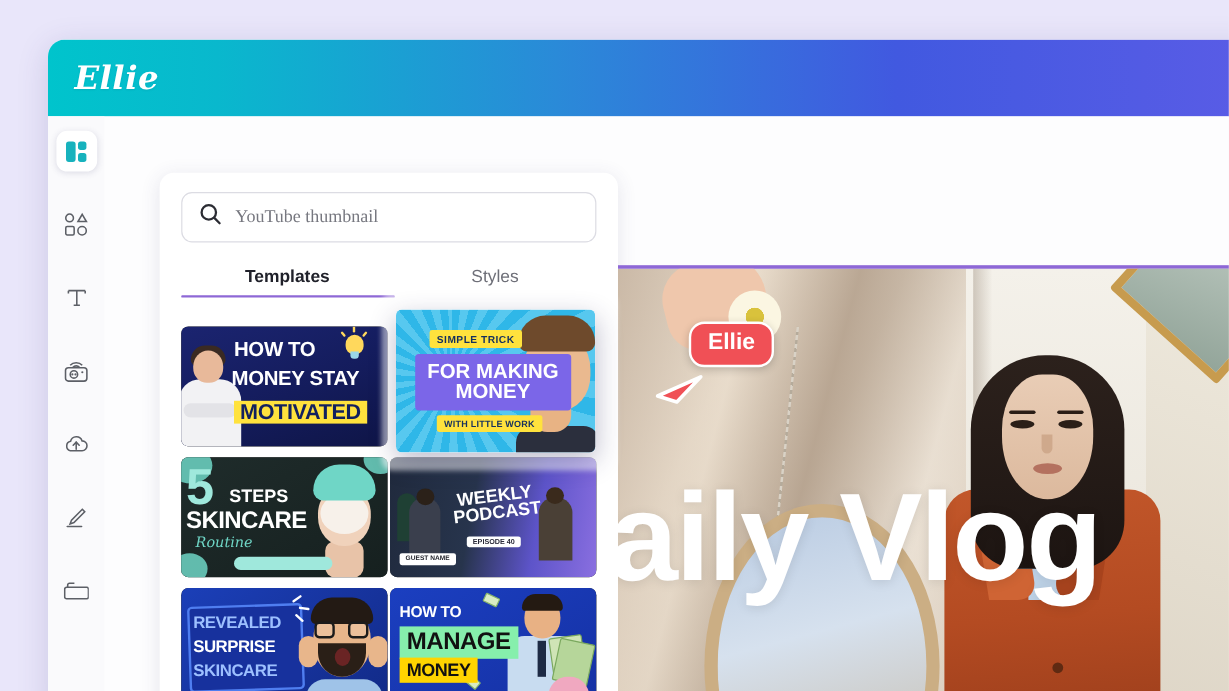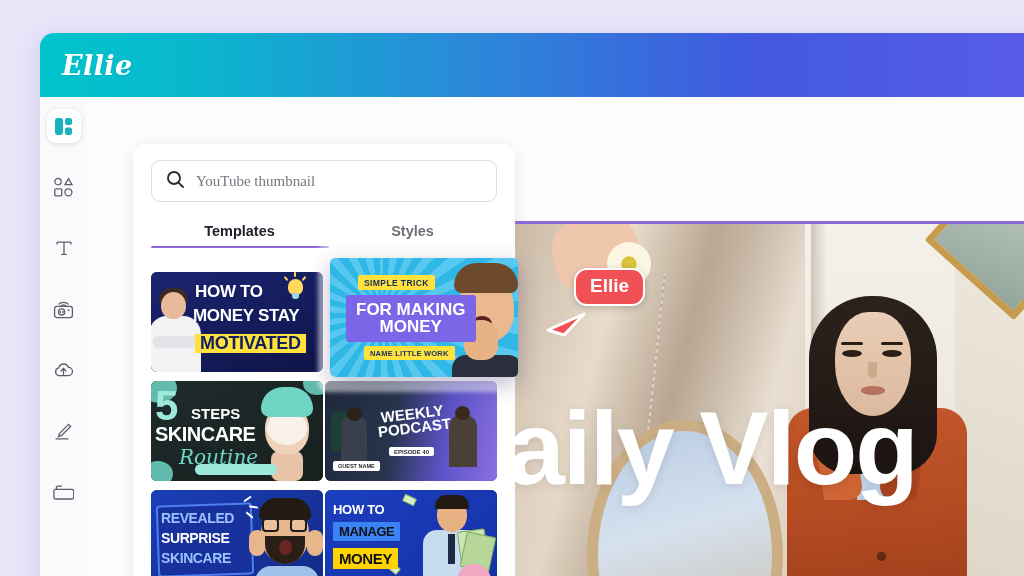--- a/index.html
+++ b/index.html
@@ -111,7 +111,7 @@
     text-align: center;
   }
   .tab.t0 { width: 178px; }
-  .tab.t1 { width: 170px; font-weight: bold; }
+  .tab.t1 { width: 170px; }
   .tab.active { color: #20212a; font-weight: 700; }
   .tab-underline {
     position: absolute;

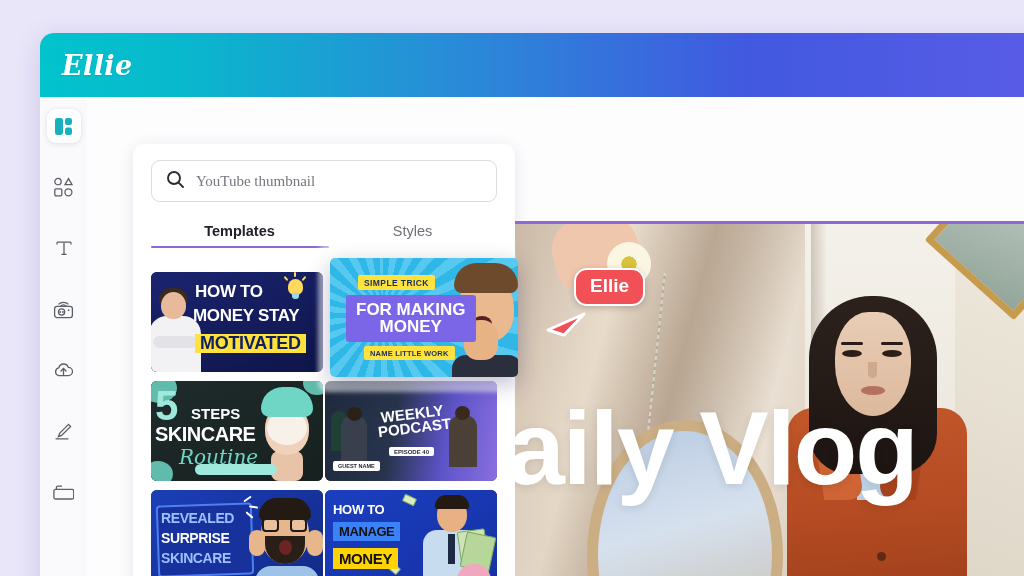--- a/index.html
+++ b/index.html
@@ -166,7 +166,7 @@
   .drag-card {
     position: absolute;
     left: 330px; top: 258px;
-    width: 188px; height: 119px;
+    width: 166px; height: 119px;
     border-radius: 5px;
     overflow: hidden;
     box-shadow: 0 7px 22px rgba(40,35,90,.3);

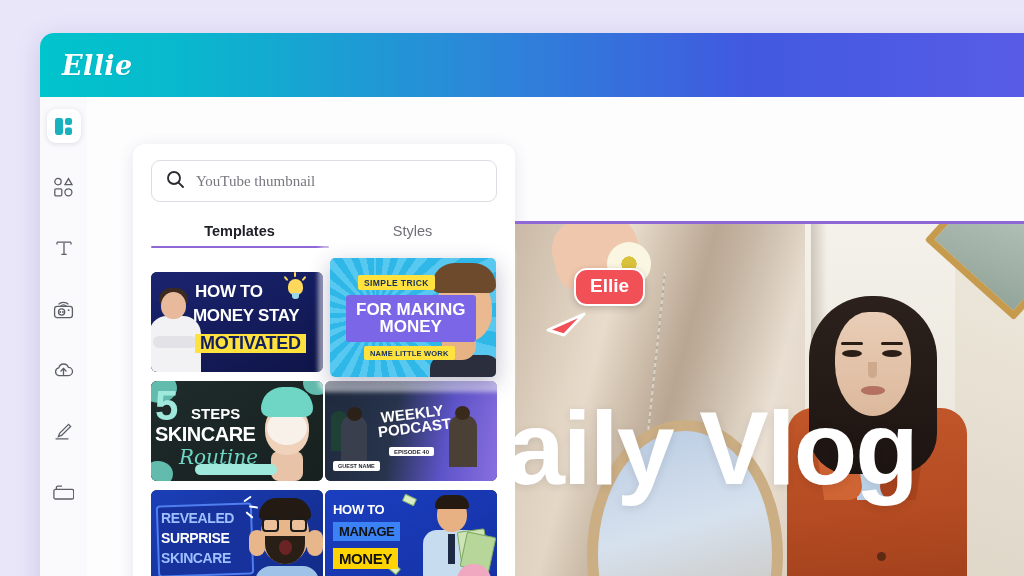--- a/index.html
+++ b/index.html
@@ -613,7 +613,7 @@
       <div>FOR MAKING</div>
       <div>MONEY</div>
     </div>
-    <div class="t2-sub">NAME LITTLE WORK</div>
+    <div class="t2-sub">WITH LITTLE WORK</div>
   </div>
 
   <div class="cursor-wrap">

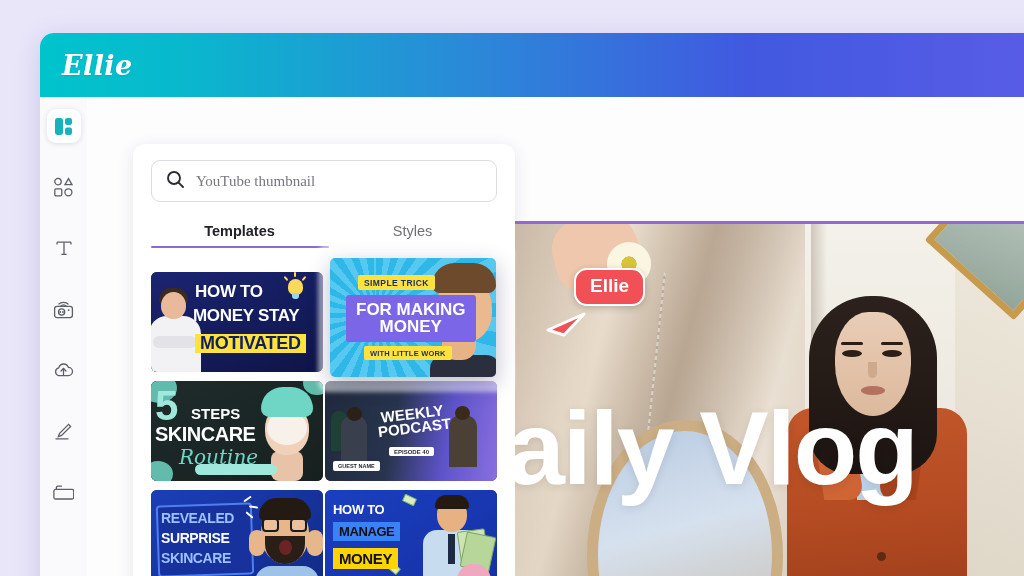--- a/index.html
+++ b/index.html
@@ -214,7 +214,7 @@
   .t3-num { position:absolute; left:4px; top:8px; font-size:42px; font-weight:900; color:#9fe8dc; line-height:.8; }
   .t3-steps { position:absolute; left:40px; top:24px; font-size:15px; font-weight:900; color:#ffffff; }
   .t3-skin { position:absolute; left:4px; top:42px; font-size:20px; font-weight:900; color:#ffffff; letter-spacing:-.5px; }
-  .t3-routine { position:absolute; left:28px; top:64px; font-size:20px; font-family:"DejaVu Serif", serif; font-style:italic; color:#6fd6c6; }
+  .t3-routine { position:absolute; left:12px; top:64px; font-size:12px; font-family:"DejaVu Serif", serif; font-style:italic; color:#6fd6c6; }
   .t3-btn { position:absolute; left:44px; bottom:6px; width:82px; height:11px; border-radius:6px; background:#9fe8dc; }
   .t3-woman { position:absolute; right:2px; top:6px; width:72px; height:94px; }
   .t3-towel { position:absolute; left:12px; top:0; width:52px; height:30px; border-radius:26px 26px 10px 10px; background:#6fd6c6; }

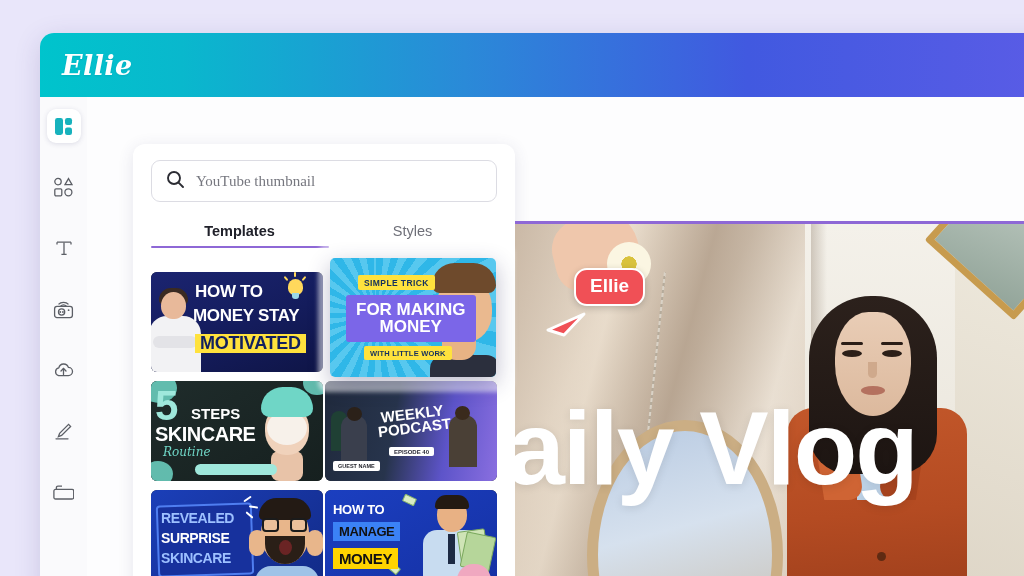--- a/index.html
+++ b/index.html
@@ -254,7 +254,7 @@
   
   .t6bg { position:absolute; inset:0; background: linear-gradient(150deg,#1b3fc0 0%, #1530a3 100%); }
   .t6-howto { position:absolute; left:8px; top:12px; font-size:13px; font-weight:900; color:#ffffff; letter-spacing:-.3px; }
-  .t6-m1 { position:absolute; left:8px; top:32px; background:#3b82f6; color:#111; font-size:13px; font-weight:900; padding:2px 6px; letter-spacing:-.4px; }
+  .t6-m1 { position:absolute; left:8px; top:32px; background:#86efac; color:#111; font-size:20px; font-weight:900; padding:2px 6px; letter-spacing:-.4px; }
   .t6-m2 { position:absolute; left:8px; top:58px; background:#ffd400; color:#111; font-size:15px; font-weight:900; padding:2px 6px; letter-spacing:-.4px; }
   .t6-man { position:absolute; right:4px; top:4px; width:78px; height:96px; }
   .t6-head { position:absolute; left:22px; top:4px; width:30px; height:34px; border-radius:48%; background:#e8b184; }

